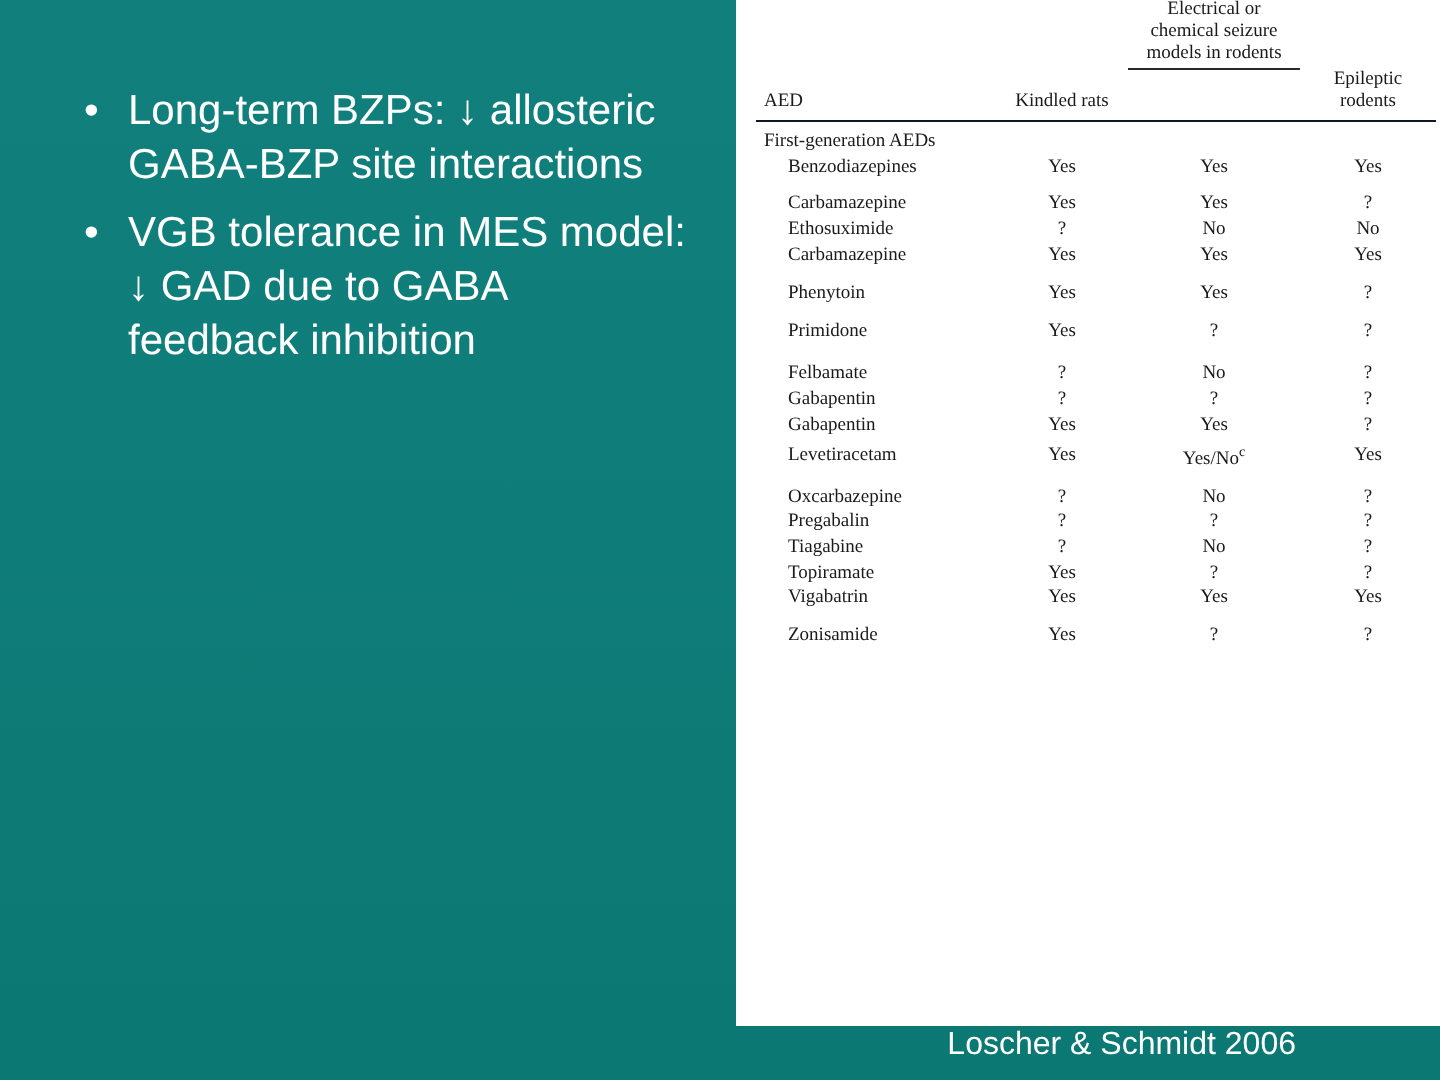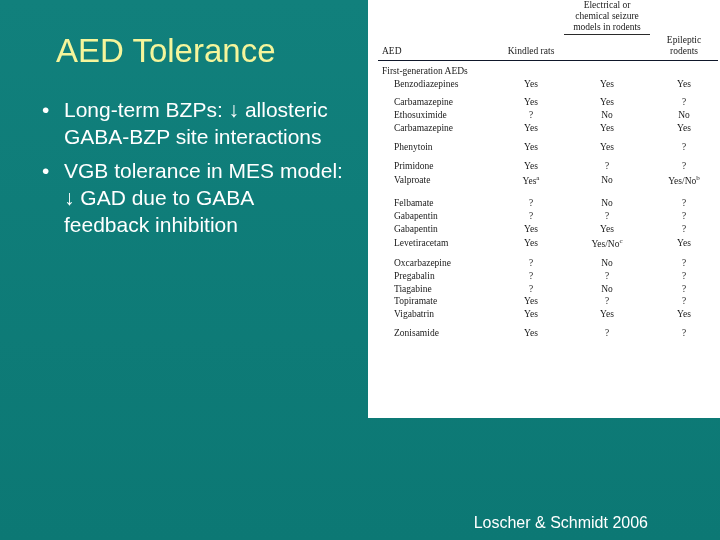--- a/index.html
+++ b/index.html
@@ -69,7 +69,7 @@
     left: 368px;
     top: 0;
     width: 352px;
-    height: 418px;
+    height: 513px;
     background: #ffffff;
     overflow: hidden;
   }

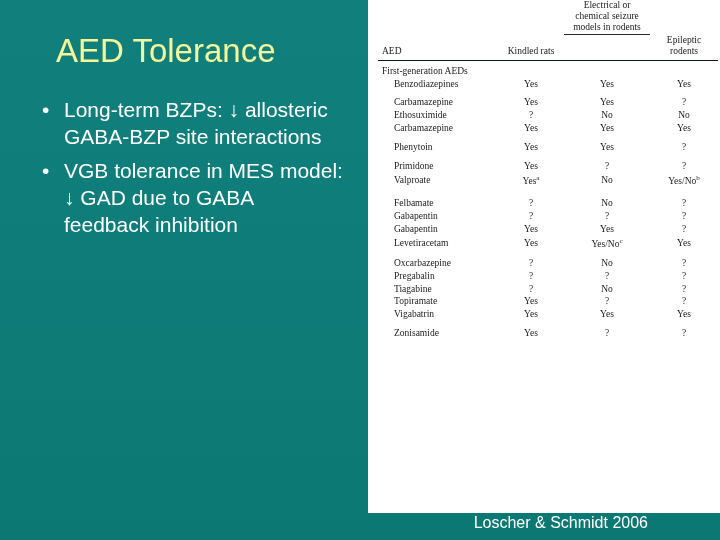--- a/index.html
+++ b/index.html
@@ -148,7 +148,6 @@
 <div class="slide">
 
   <div class="left-col">
-    <div class="slide-title">AED Tolerance</div>
 
     <ul class="bullets">
       <li class="bullet">

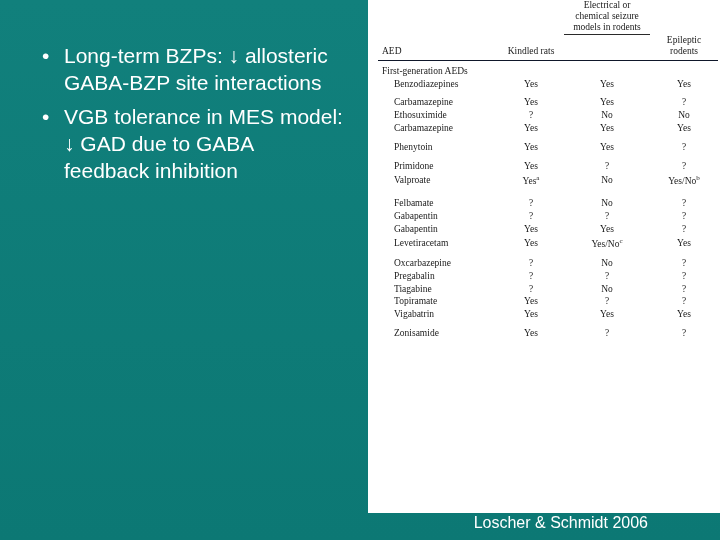--- a/index.html
+++ b/index.html
@@ -233,12 +233,6 @@
               <td>?</td>
               <td>?</td>
             </tr>
-            <tr>
-              <td class="name">Valproate</td>
-              <td>Yes<sup>a</sup></td>
-              <td>No</td>
-              <td>Yes/No<sup>b</sup></td>
-            </tr>
             <tr class="spacer">
               <td colspan="4"></td>
             </tr>

